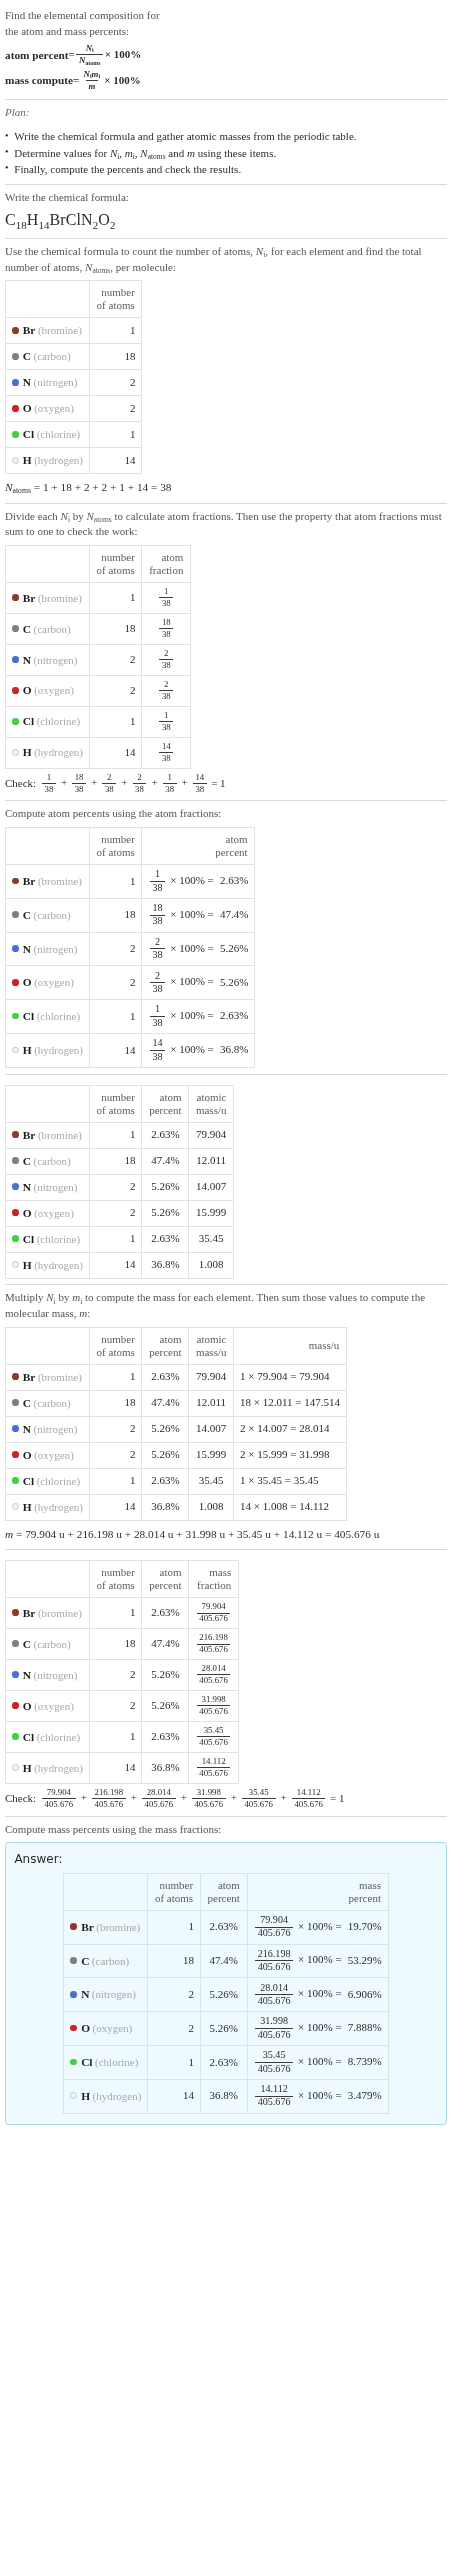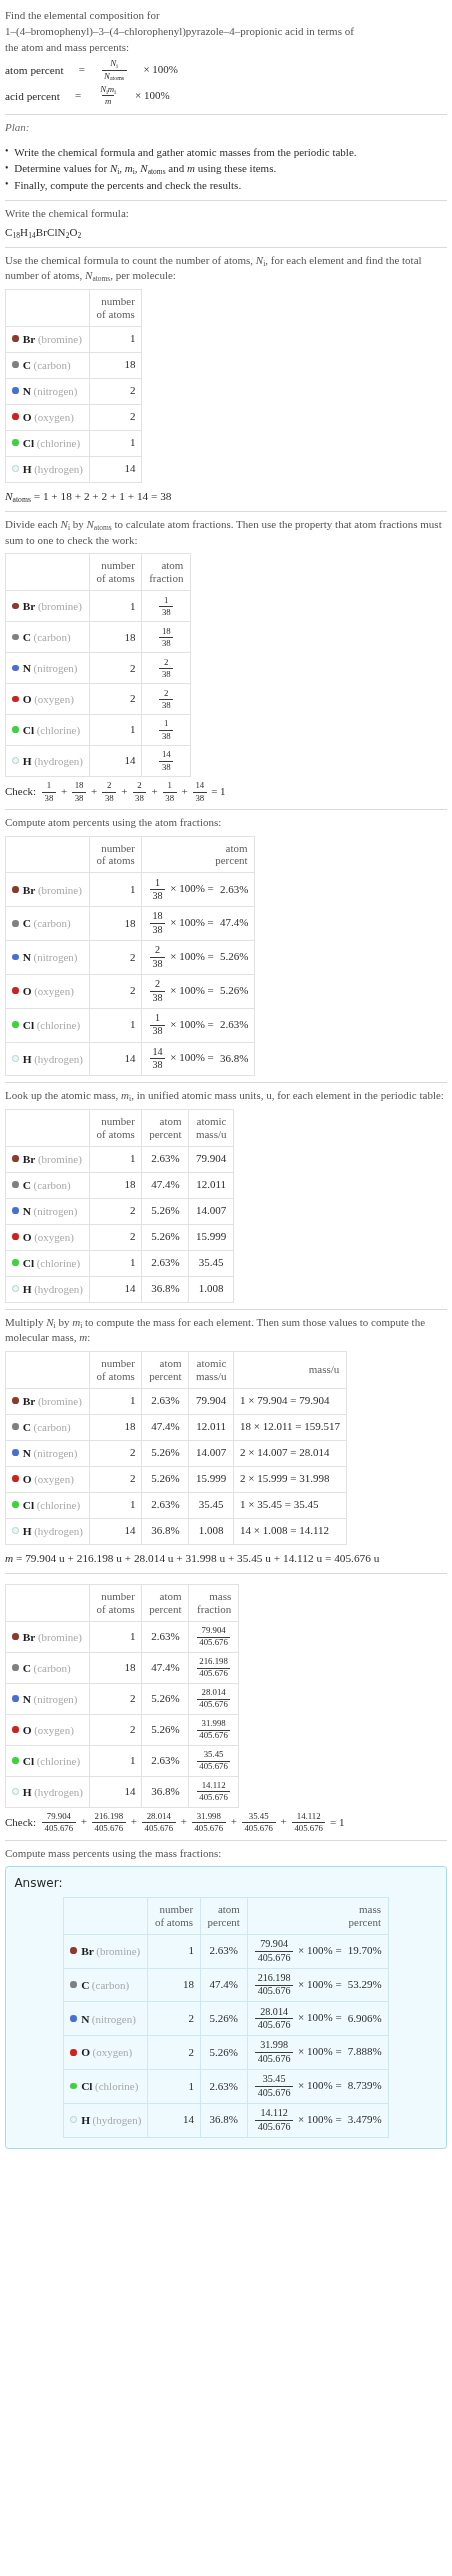--- a/index.html
+++ b/index.html
@@ -97,7 +97,6 @@
 
   <div class="sect">
     <div class="prompt">Find the elemental composition for</div>
-    <div class="prompt">1–(4–bromophenyl)–3–(4–chlorophenyl)pyrazole–4–propionic acid in terms of</div>
     <div class="prompt">the atom and mass percents:</div>
 
     <div class="eqline">

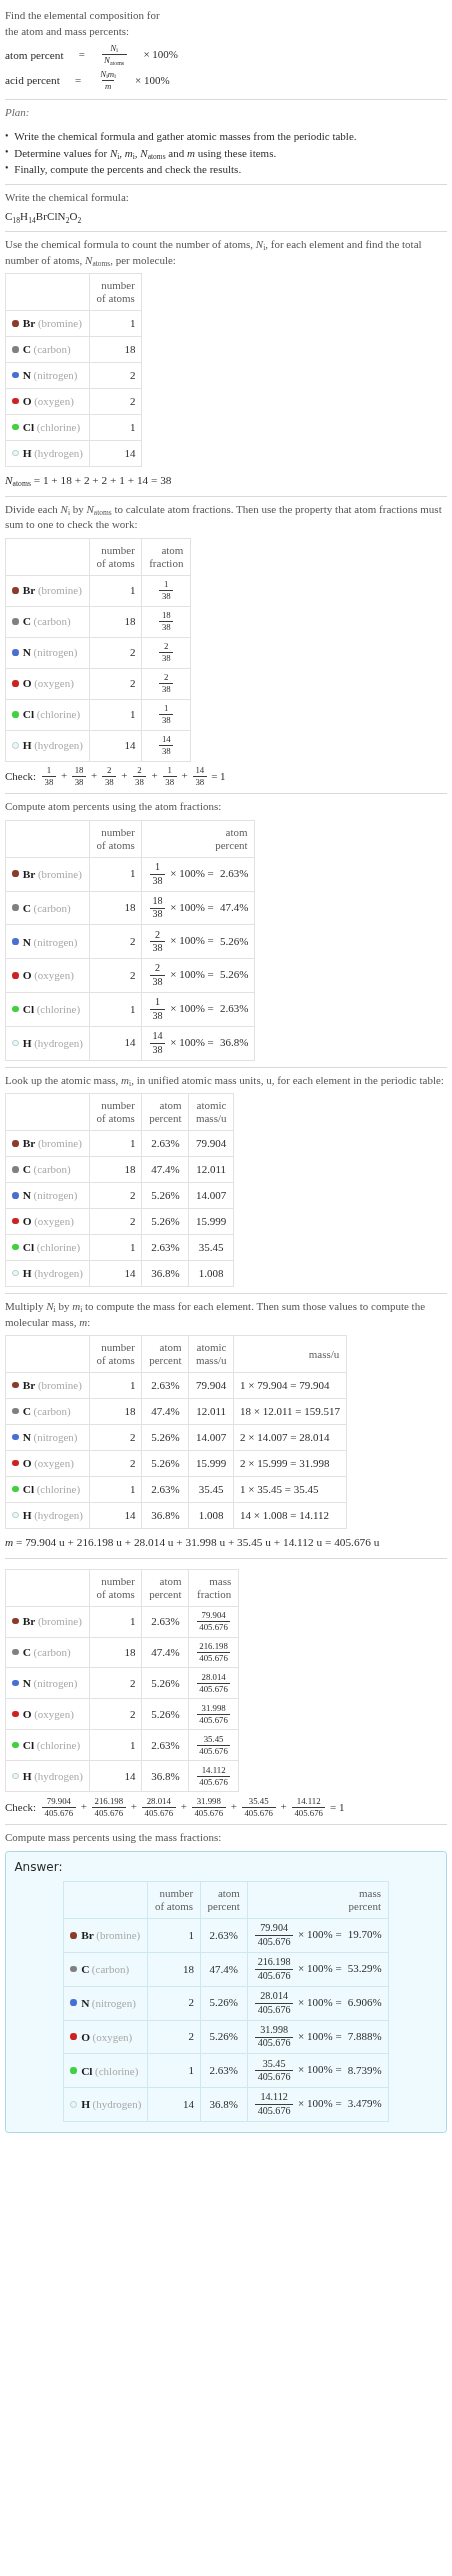--- a/index.html
+++ b/index.html
@@ -20,7 +20,7 @@
 
   .prompt { color: #555; }
 
-  .eqline { display: flex; align-items: center; gap: 15px; margin: 4.2px 0 1.7px 0; color: #2c2c2c; }
+  .eqline { display: flex; align-items: center; gap: 0; margin: 4.2px 0 1.7px 0; color: #2c2c2c; font-weight: bold; }
   .eqlabel { font-size: 11.3px; }
 
   

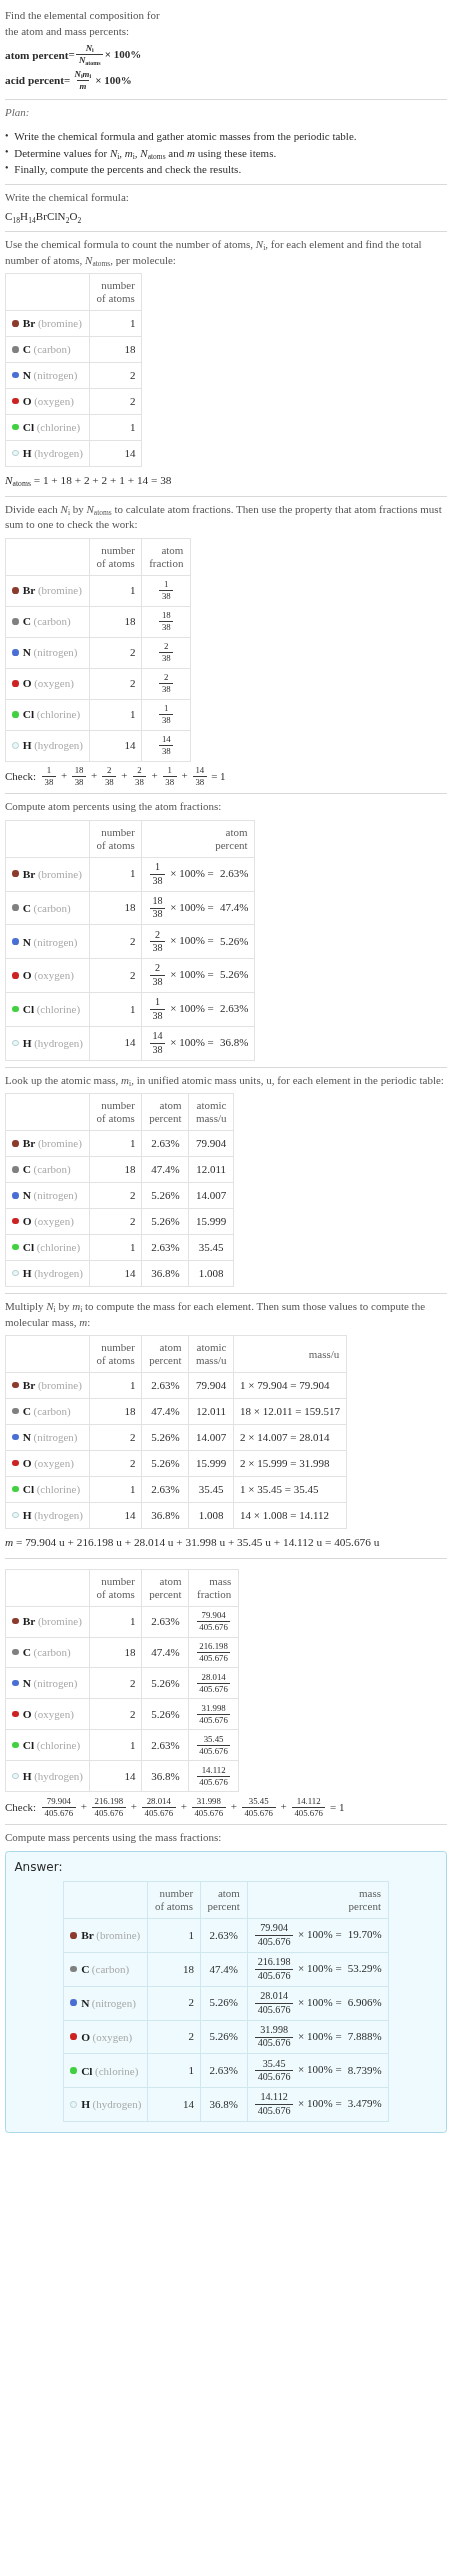--- a/index.html
+++ b/index.html
@@ -110,7 +110,7 @@
     </div>
 
     <div class="eqline">
-      <span class="eqlabel">acid percent</span>
+      <span class="eqlabel">mass compute</span>
       <span>=</span>
       <span class="frac">
         <span class="num"><span class="mi">N</span><sub>i</sub><span class="mi">m</span><sub>i</sub></span>

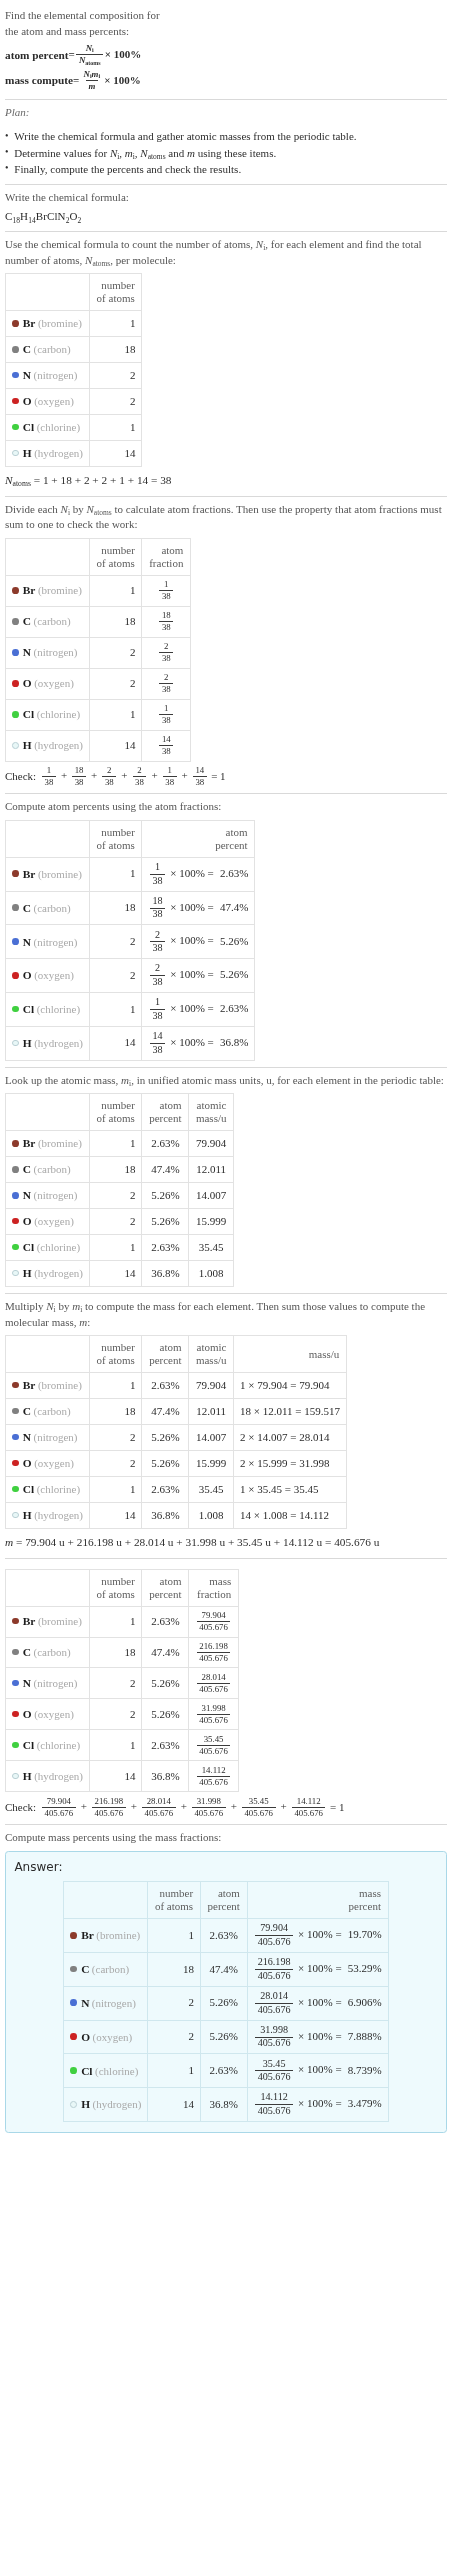--- a/index.html
+++ b/index.html
@@ -38,7 +38,7 @@
   ul.plan li { position: relative; padding-left: 9.3px; color: #2e2e2e; margin: 0.8px 0; }
   ul.plan li::before { content: "\2022"; position: absolute; left: 0; top: -0.8px; color: #2e2e2e; font-size: 10px; }
 
-  .formula { font-size: 11px; color: #2a2a2a; margin-top: 3.4px; letter-spacing: 0.1px; }
+  .formula { font-size: 16px; color: #2a2a2a; margin-top: 3.4px; letter-spacing: 0.1px; }
 
   
   table.grid { border-collapse: collapse; margin-top: 5px; }

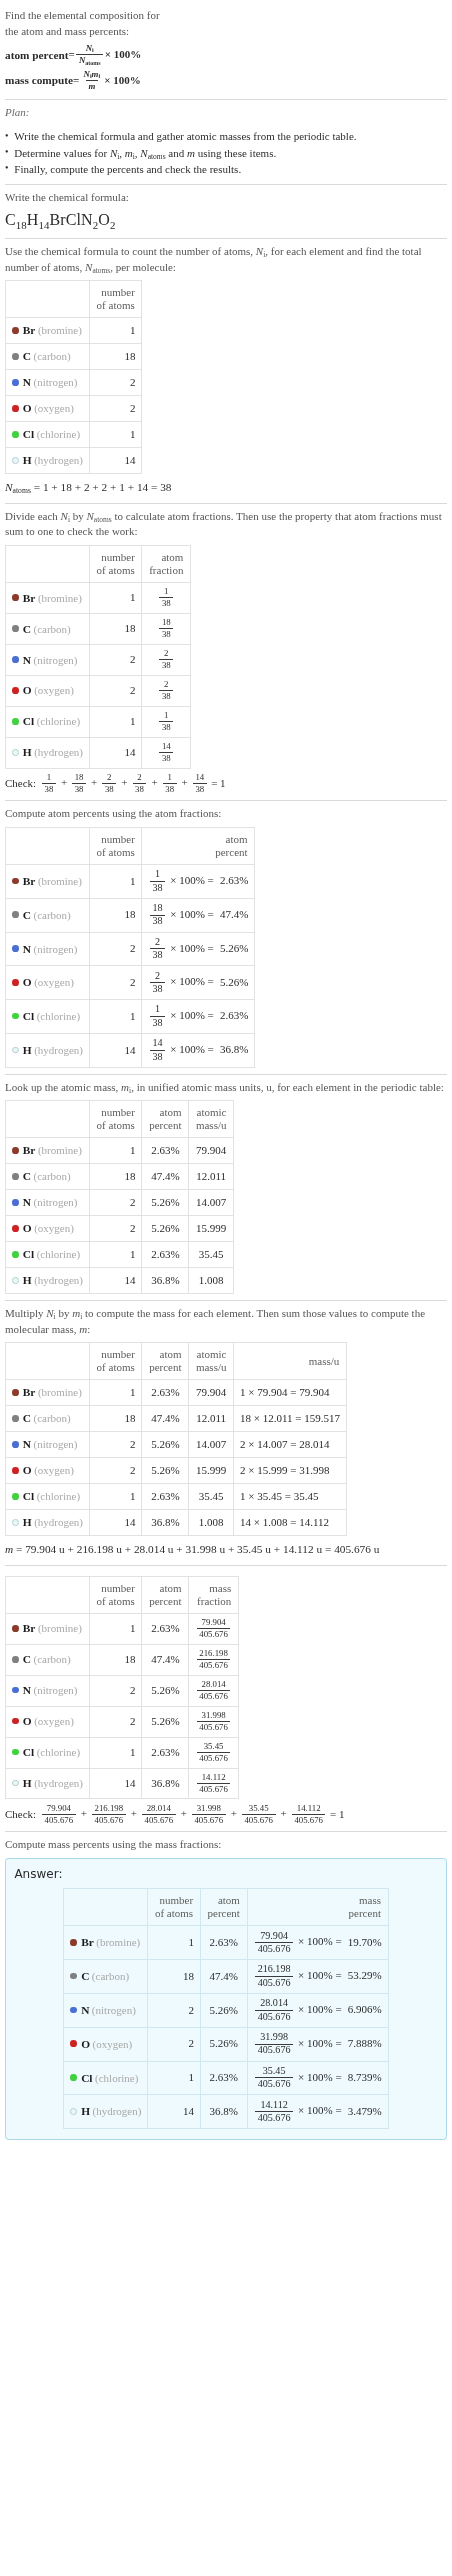--- a/index.html
+++ b/index.html
@@ -361,10 +361,6 @@
   <div class="rule"></div>
 
   <div class="sect">
-    <div class="prompt">
-      Look up the atomic mass, <span class="mi">m</span><sub>i</sub>, in unified atomic mass units, u, for each element in
-      the periodic table:
-    </div>
     <table class="grid">
       <tbody>
           <tr>

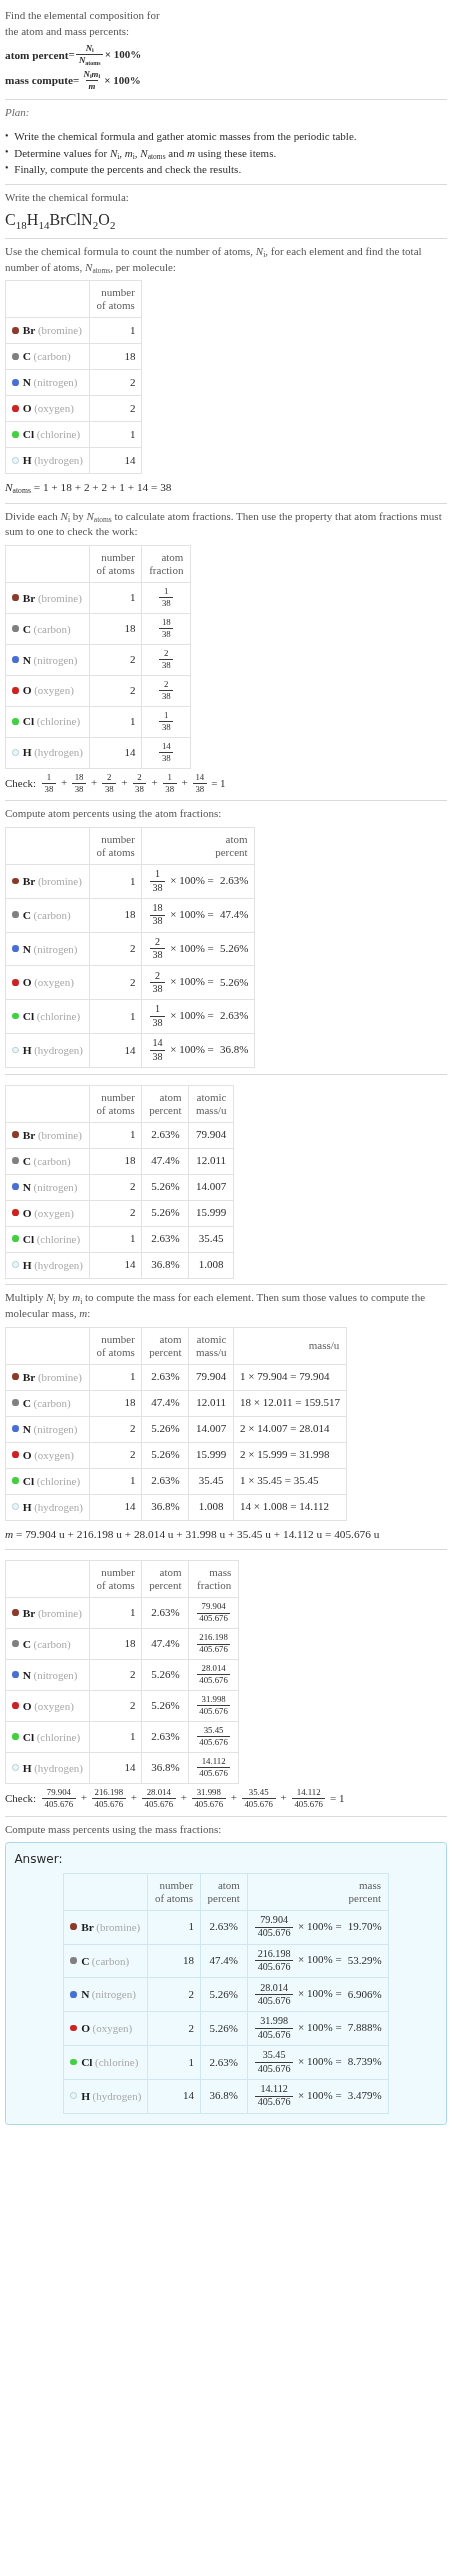--- a/index.html
+++ b/index.html
@@ -461,7 +461,7 @@
             <td class="num">18</td>
             <td class="ctr">47.4%</td>
             <td class="ctr">12.011</td>
-            <td class="mid">18 × 12.011 = 159.517</td>
+            <td class="mid">18 × 12.011 = 147.514</td>
           </tr>
           <tr>
             <td class="elem"><span class="dot" style="background:#4a6fd4;"></span><span class="sym">N</span><span class="nm">(nitrogen)</span></td>

